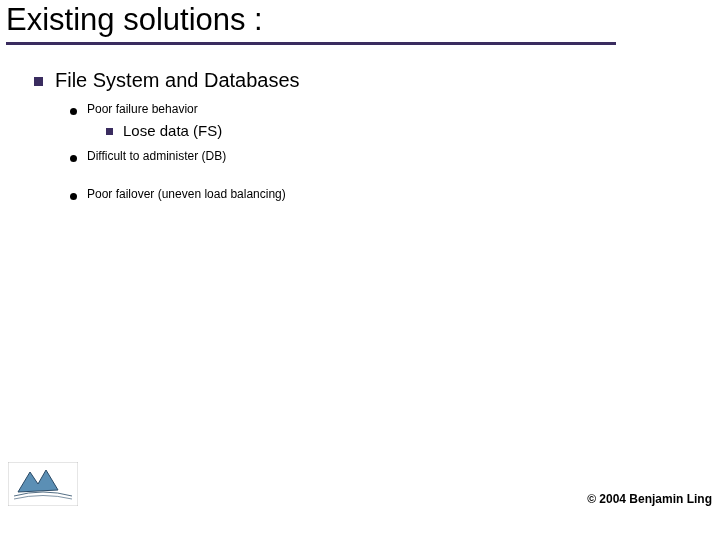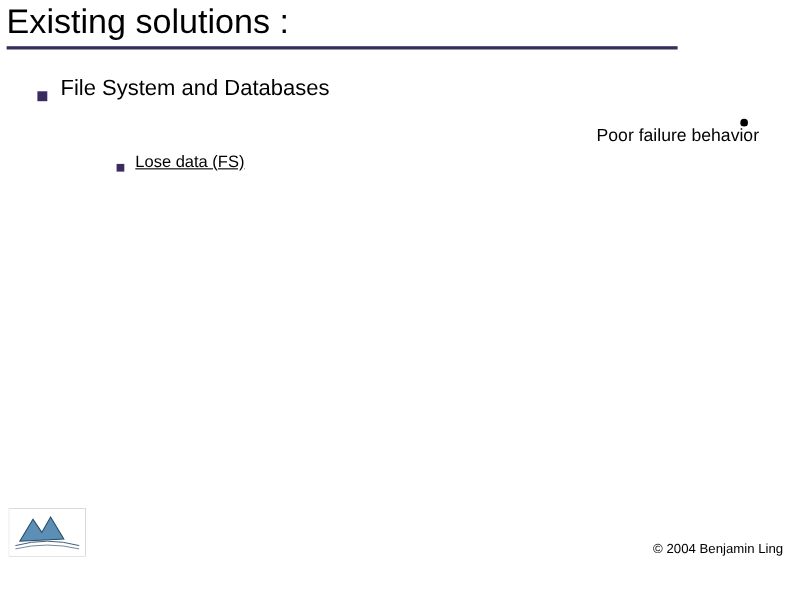--- a/index.html
+++ b/index.html
@@ -53,7 +53,7 @@
   }
   .row {
     display: flex;
-    align-items: flex-end;
+    align-items: flex-start;
   }
   .bullet-sq {
     width: 9px;

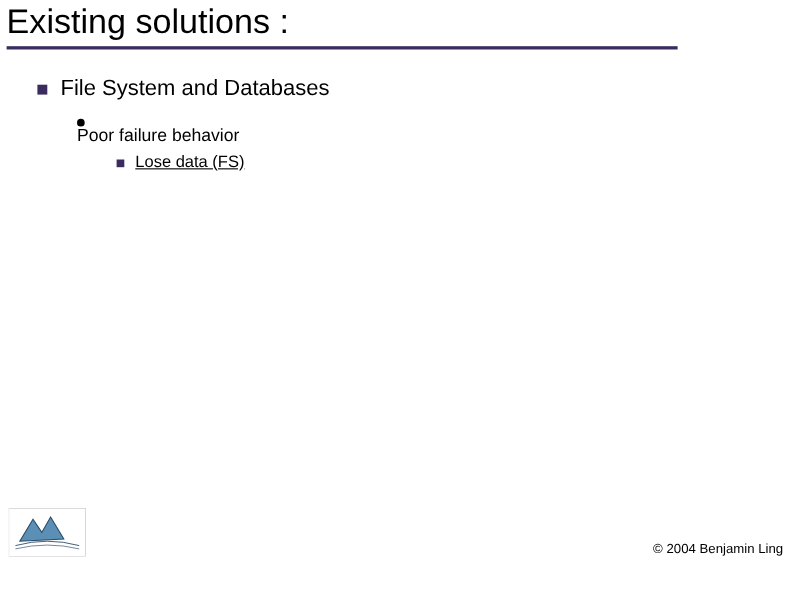--- a/index.html
+++ b/index.html
@@ -43,8 +43,7 @@
   }
   .l2 {
     margin: 10px 0 0 36px;
-    font-size: 16px;
-    flex-direction: column;
+    font-size: 12px;
   }
   .l3 {
     margin: 6px 0 0 72px;

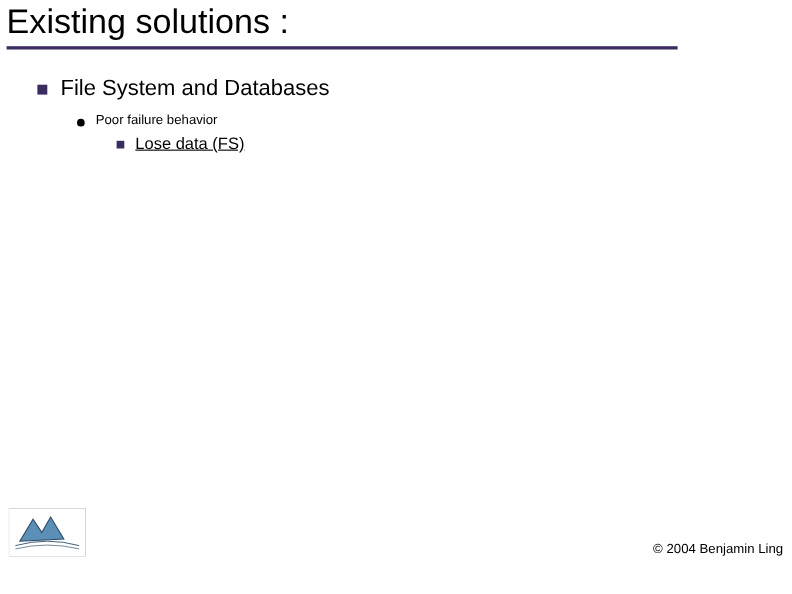--- a/index.html
+++ b/index.html
@@ -48,7 +48,6 @@
   .l3 {
     margin: 6px 0 0 72px;
     font-size: 15px;
-    text-decoration: underline;
   }
   .row {
     display: flex;

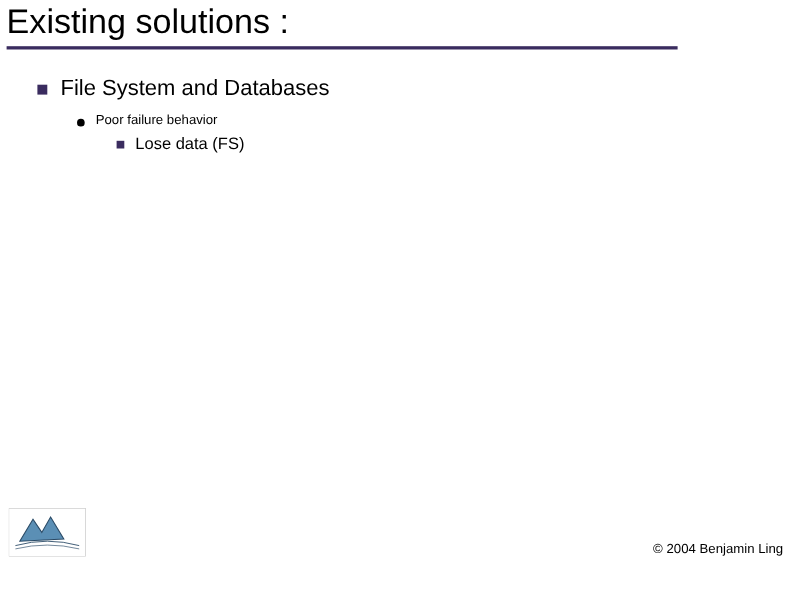--- a/index.html
+++ b/index.html
@@ -128,6 +128,10 @@
     </div>
 
 
+    <div class="row l2">
+      <span class="bullet-dot"></span>
+      <span class="text">Difficult to administer (DB)</span>
+    </div>
 
 
     <div class="gap"></div>

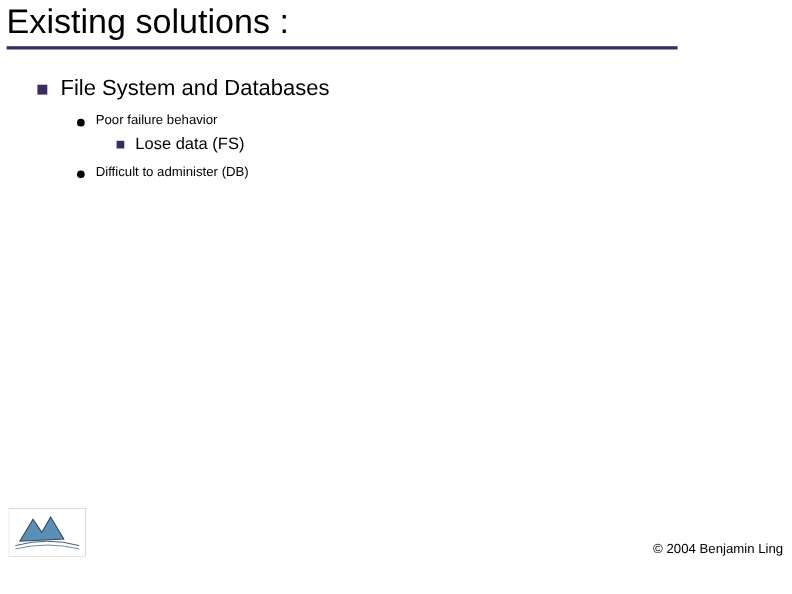--- a/index.html
+++ b/index.html
@@ -138,6 +138,10 @@
 
 
 
+    <div class="row l2">
+      <span class="bullet-dot"></span>
+      <span class="text">Poor failover (uneven load balancing)</span>
+    </div>
 
   </div>
 

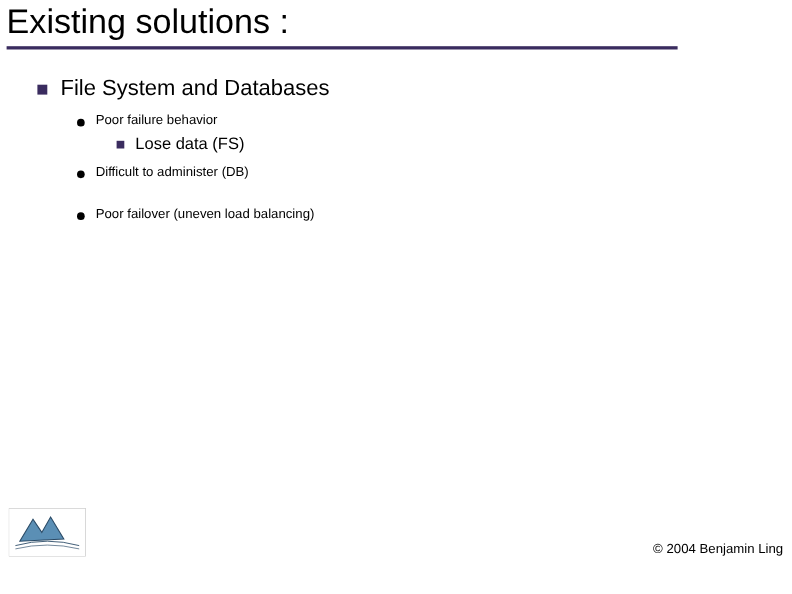--- a/index.html
+++ b/index.html
@@ -86,7 +86,7 @@
     bottom: 6px;
     right: 8px;
     font-size: 12px;
-    font-weight: 400;
+    font-weight: 700;
     margin-left: 36px;
   }
   .logo {

